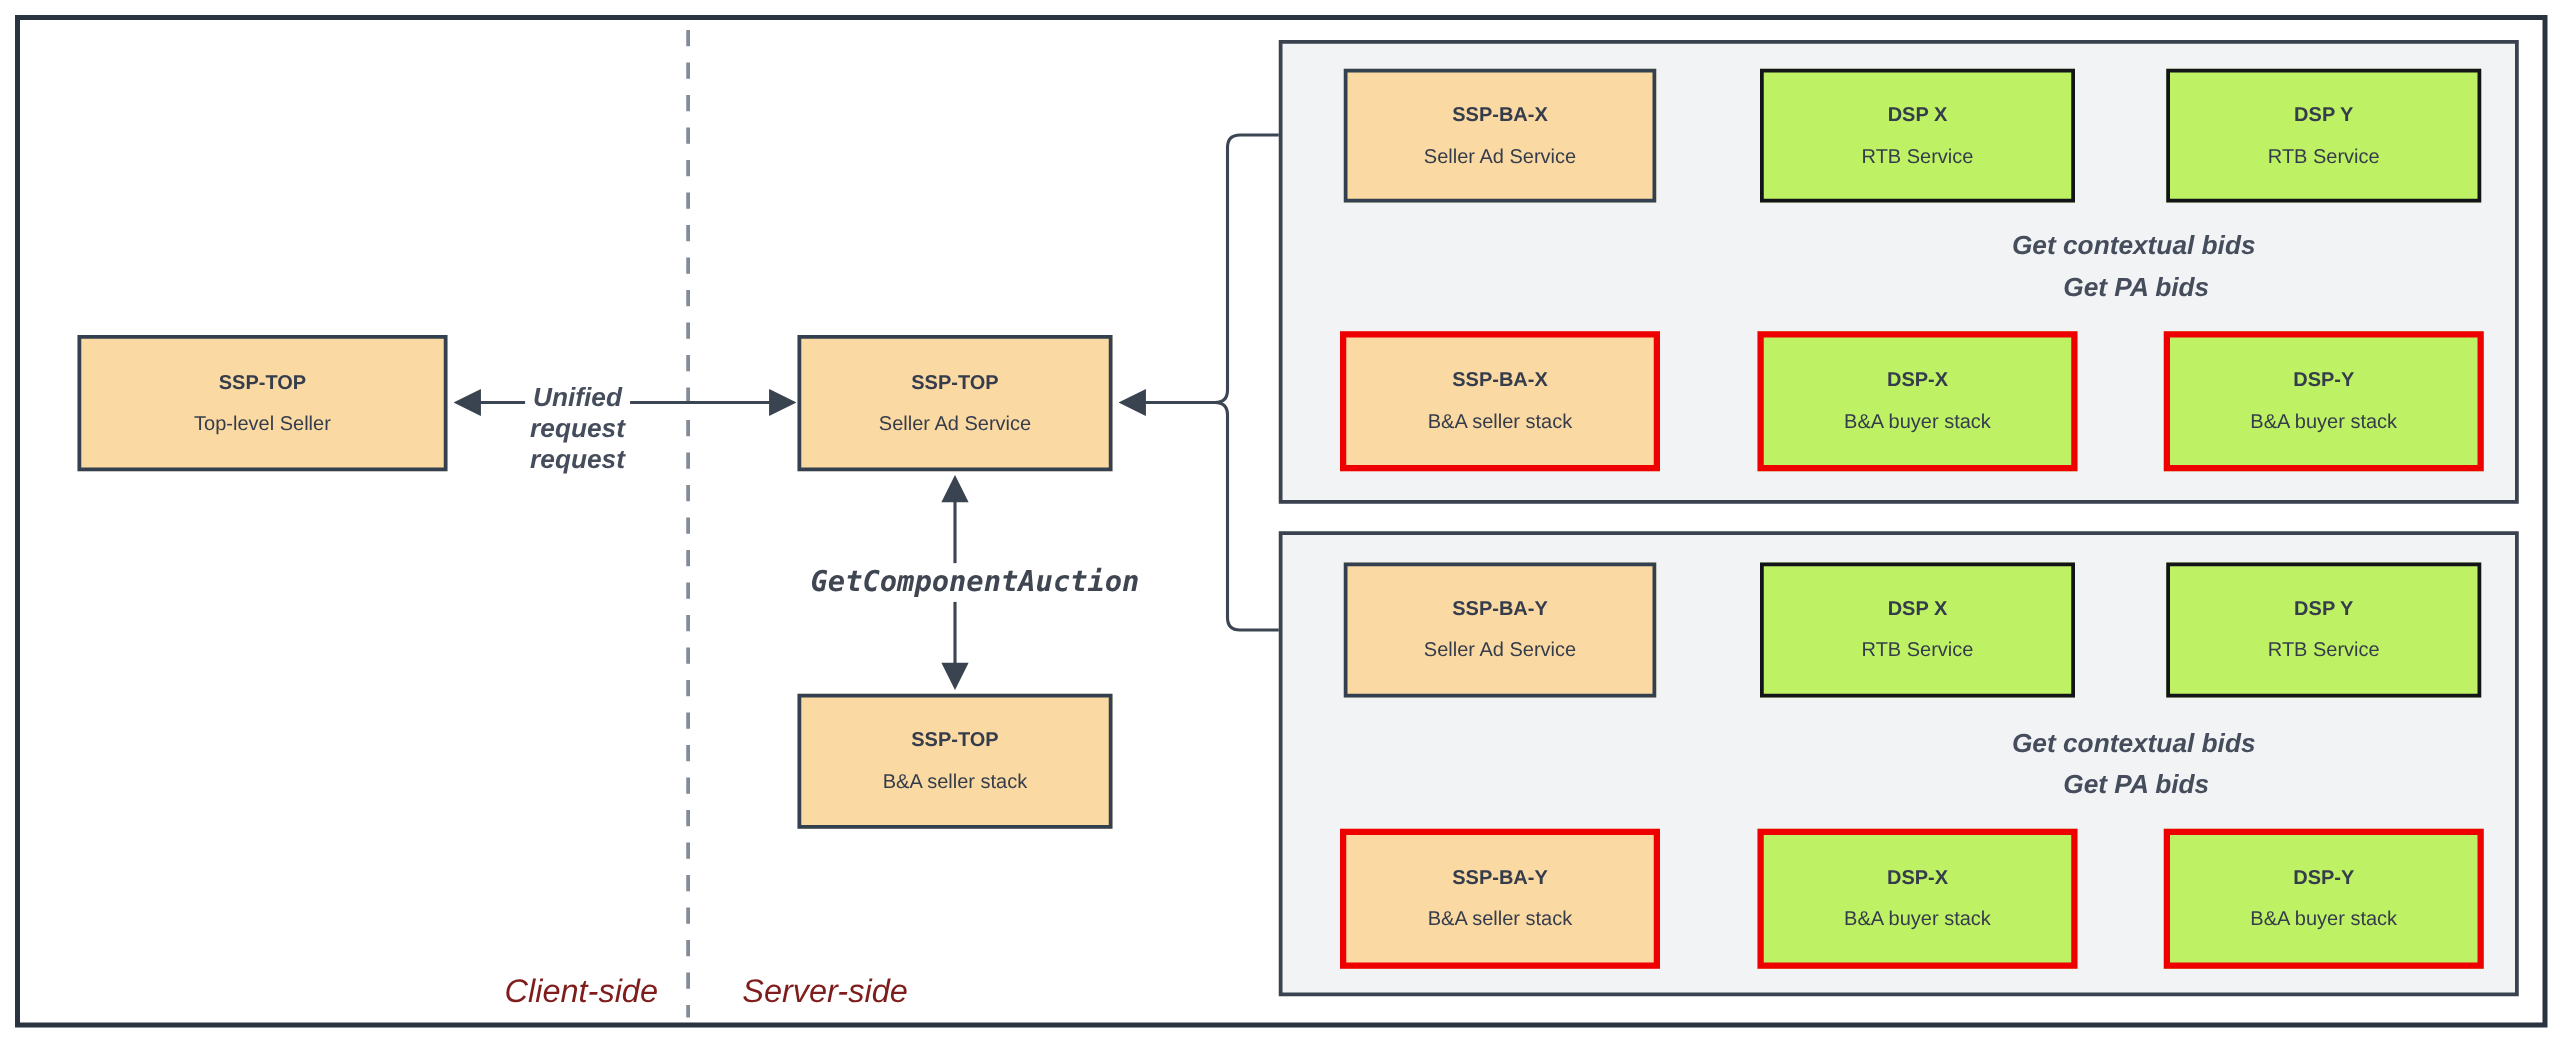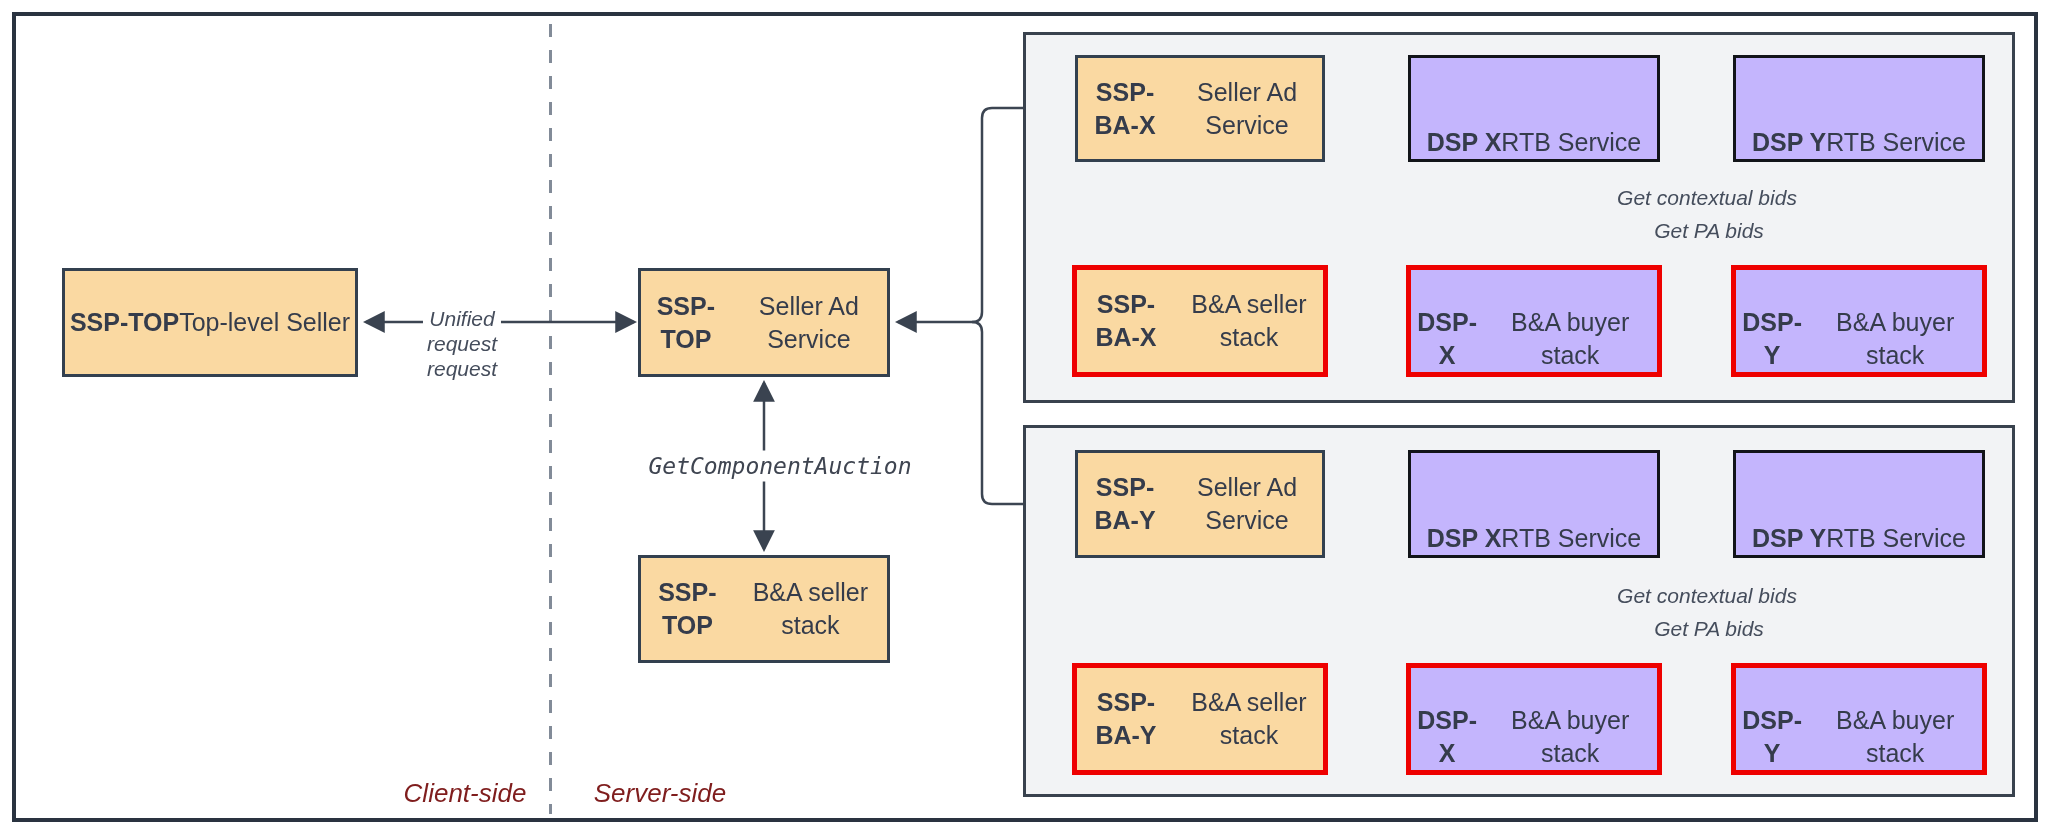--- a/index.html
+++ b/index.html
@@ -10,8 +10,8 @@
   .canvas-border{position:absolute;left:12px;top:12px;width:2018px;height:802px;border:4px solid #2a3340;pointer-events:none;}
   .svg-layer{position:absolute;left:0;top:0;width:2048px;height:837px;}
   .node{
-    position:absolute;display:flex;align-items:center;justify-content:center;
-    text-align:center;font-size:25px;line-height:33px;box-sizing:border-box;
+    position:absolute;display:flex;flex-direction:column;align-items:center;justify-content:center;
+    text-align:center;font-size:16px;line-height:33px;box-sizing:border-box;
   }
   .node .t{font-weight:bold;}
   .orange{background:#fad9a2;border:3px solid #33404f;}

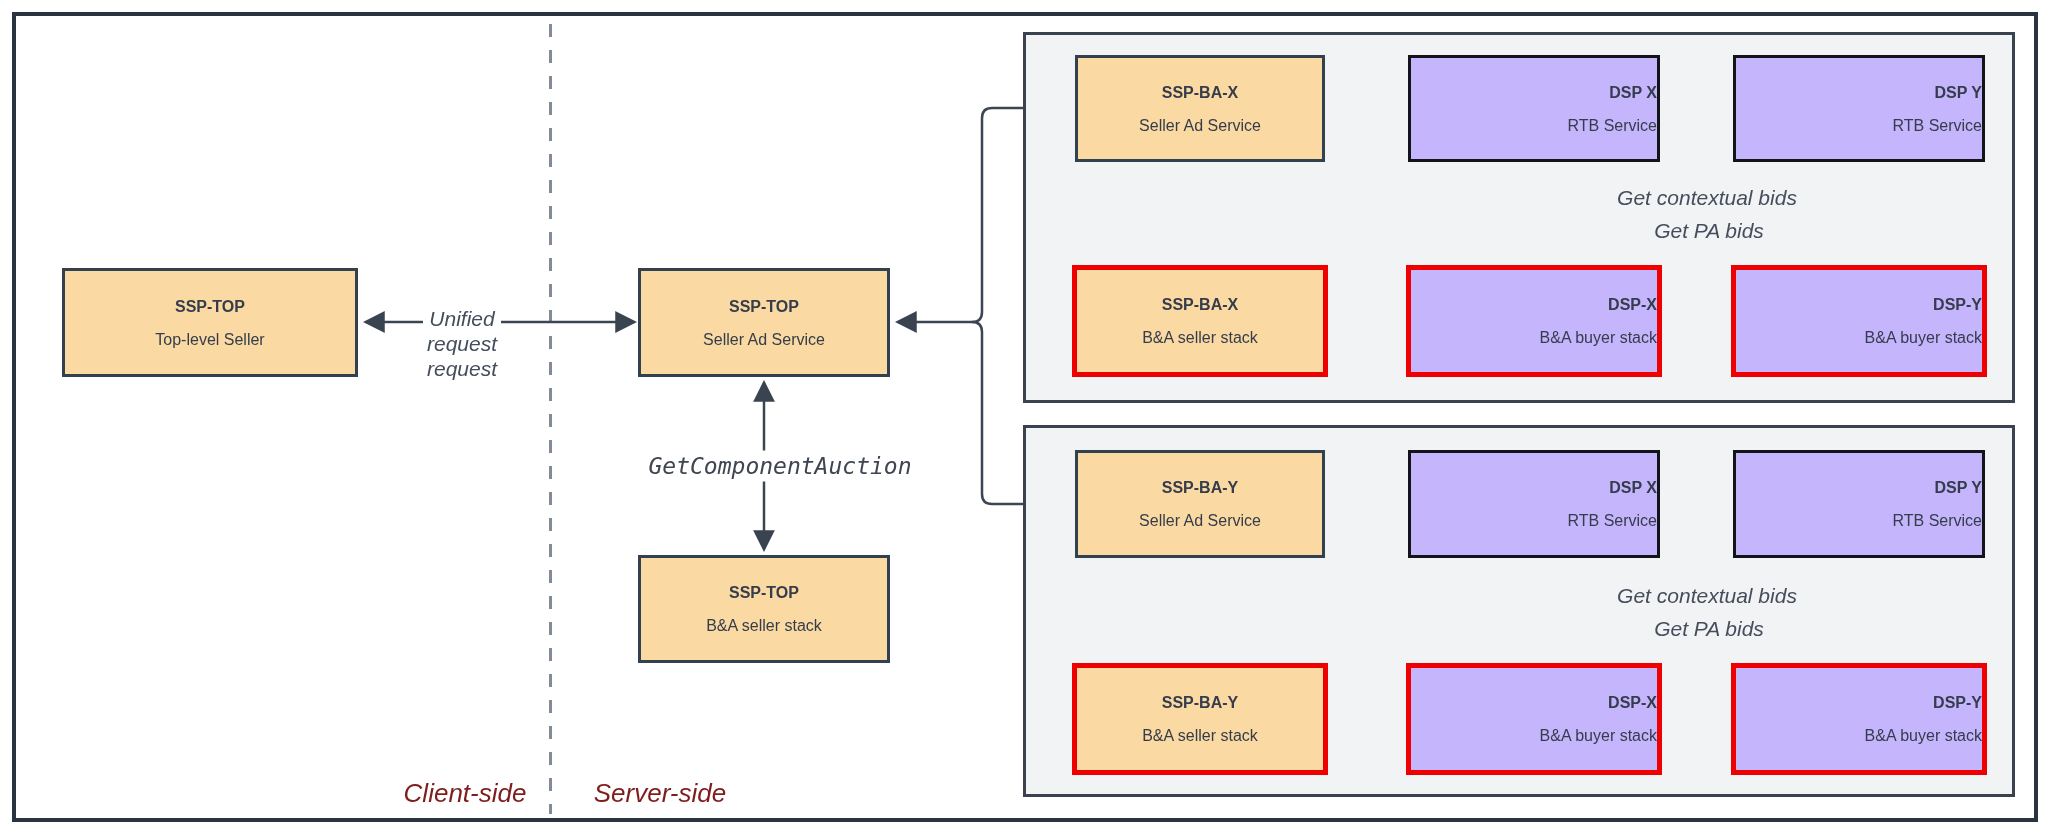--- a/index.html
+++ b/index.html
@@ -15,7 +15,7 @@
   }
   .node .t{font-weight:bold;}
   .orange{background:#fad9a2;border:3px solid #33404f;}
-  .lavender{background:#c4b5fd;border:3px solid #121419;align-items:flex-end;}
+  .lavender{background:#bef264;border:3px solid #121419;}
   .redline{border:5px solid #ee0000;}
   .group{position:absolute;background:#f2f3f5;border:3px solid #39424e;box-sizing:border-box;}
   .edge-label{

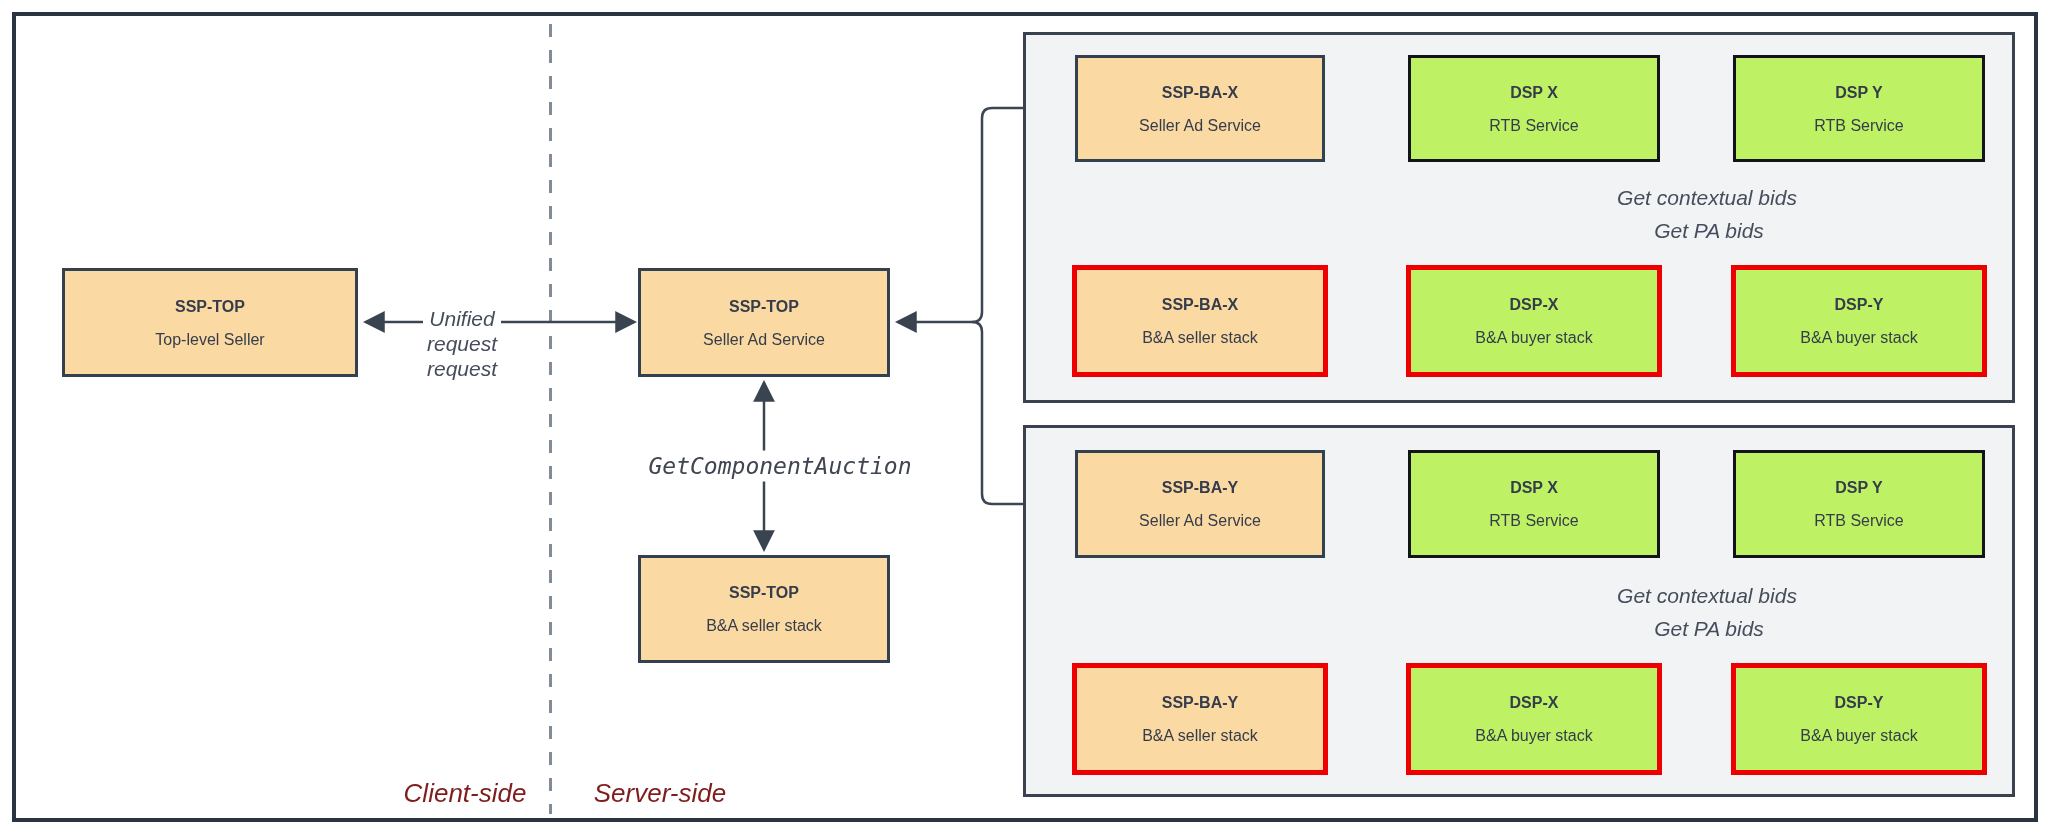--- a/index.html
+++ b/index.html
@@ -20,7 +20,7 @@
   .group{position:absolute;background:#f2f3f5;border:3px solid #39424e;box-sizing:border-box;}
   .edge-label{
     position:absolute;transform:translate(-50%,-50%);text-align:center;
-    font-style:italic;font-size:21px;line-height:25px;color:#454d5c;background:#fff;padding:1px 4px;white-space:nowrap;
+    font-style:italic;font-size:21px;line-height:25px;color:#454d5c;background:#fff;padding:1px 4px;white-space:nowrap;font-weight:bold;
   }
   .rail-label{background:#f2f3f5;}
   .mono-label{font-family:"DejaVu Sans Mono",monospace;font-size:23px;line-height:29px;color:#3f4551;margin-left:16px;}

